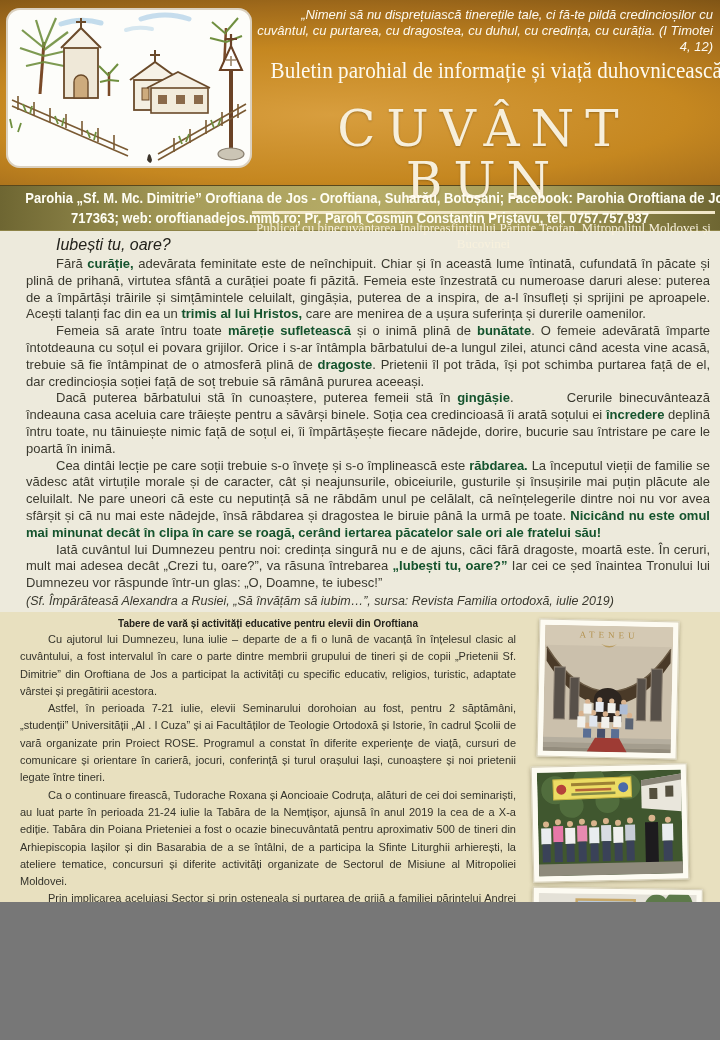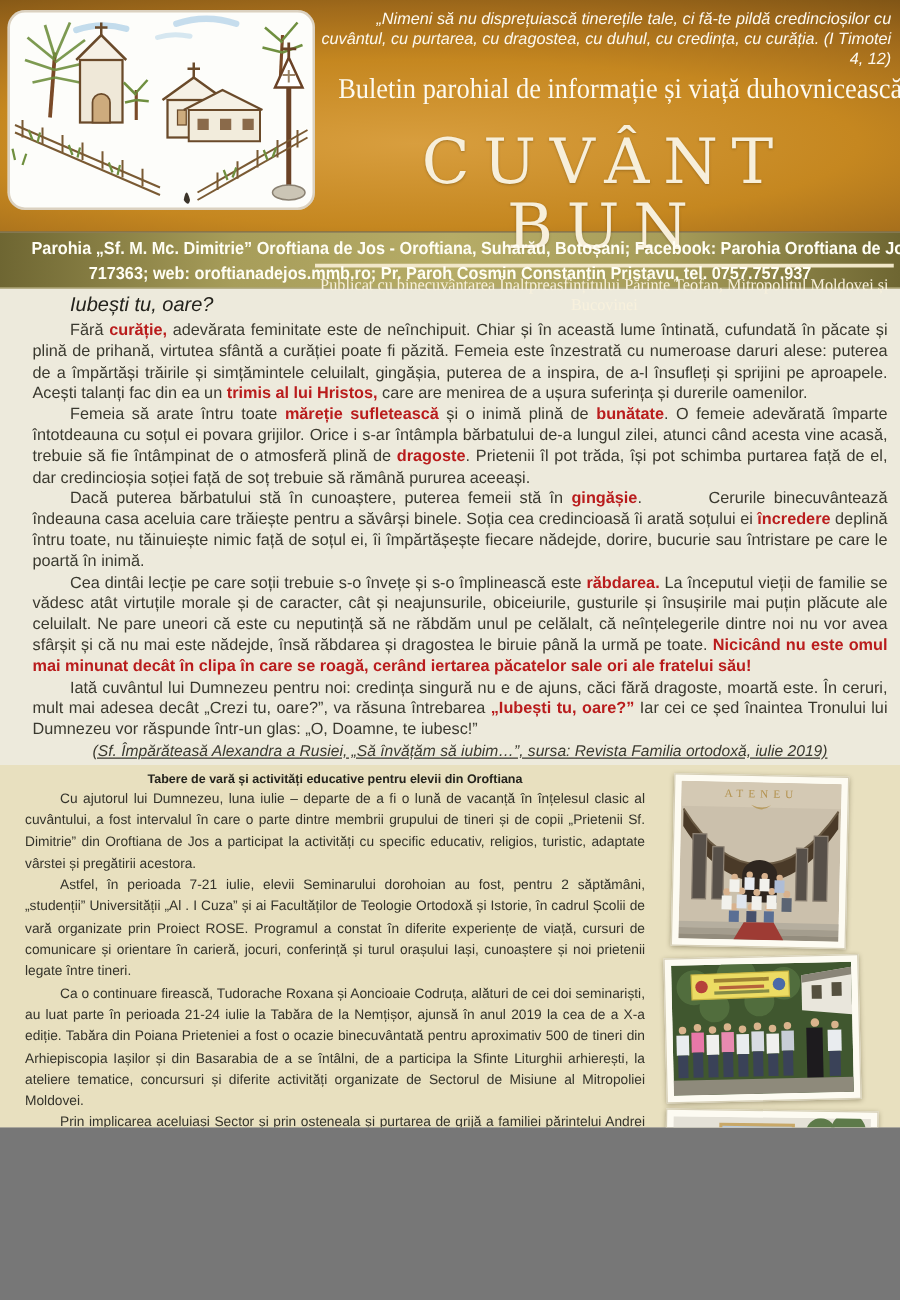--- a/index.html
+++ b/index.html
@@ -34,7 +34,7 @@
   .article1{background:#edeadc;padding:5px 10px 4px 26px;color:#3a392f;}
   .article1 h2{margin:0 0 2px 30px;font-size:16px;font-style:italic;font-weight:normal;color:#23221c;}
   .article1 p{margin:0;font-size:13px;line-height:16.8px;text-align:justify;text-indent:30px;}
-  .article1 b{color:#b91c1c;margin-top:46px;}
+  .article1 b{color:#14532d;margin-top:46px;}
   .attribution{margin-top:2px;text-align:center;font-style:italic;font-size:12.5px;color:#3a392f;text-decoration:underline;}
 
   

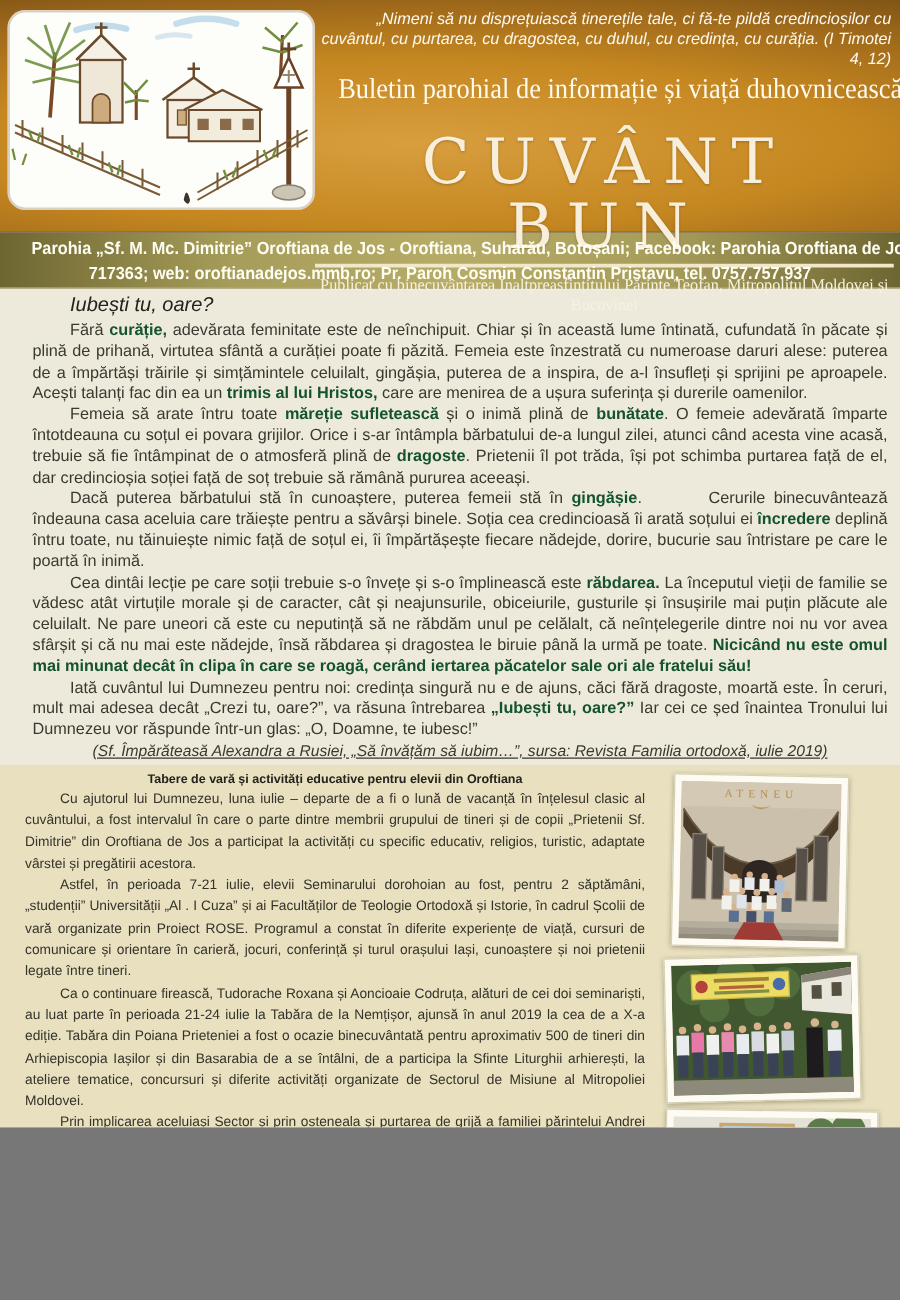--- a/index.html
+++ b/index.html
@@ -35,7 +35,7 @@
   .article1 h2{margin:0 0 2px 30px;font-size:16px;font-style:italic;font-weight:normal;color:#23221c;}
   .article1 p{margin:0;font-size:13px;line-height:16.8px;text-align:justify;text-indent:30px;}
   .article1 b{color:#14532d;margin-top:46px;}
-  .attribution{margin-top:2px;text-align:center;font-style:italic;font-size:12.5px;color:#3a392f;text-decoration:underline;}
+  .attribution{margin-top:2px;text-align:left;font-style:italic;font-size:12.5px;color:#3a392f;}
 
   
   .article2{background:#e8e0bf;padding:4px 8px 0 20px;color:#34332b;overflow:hidden;height:410px;}

